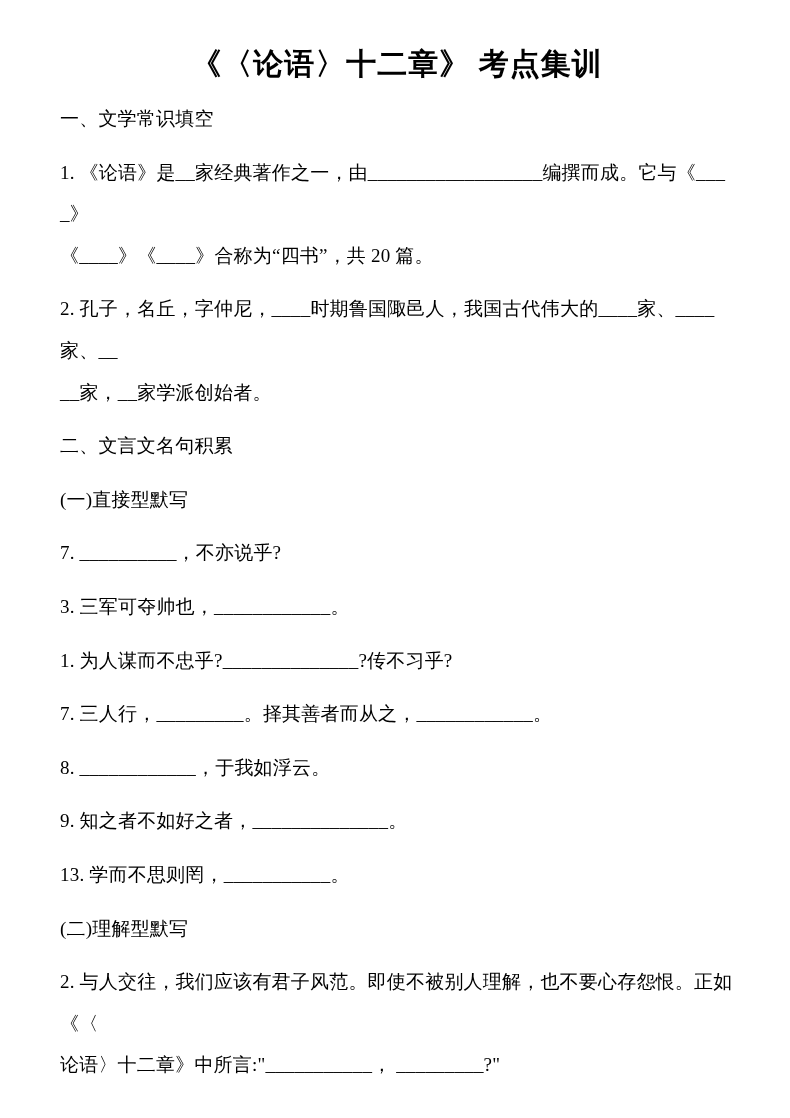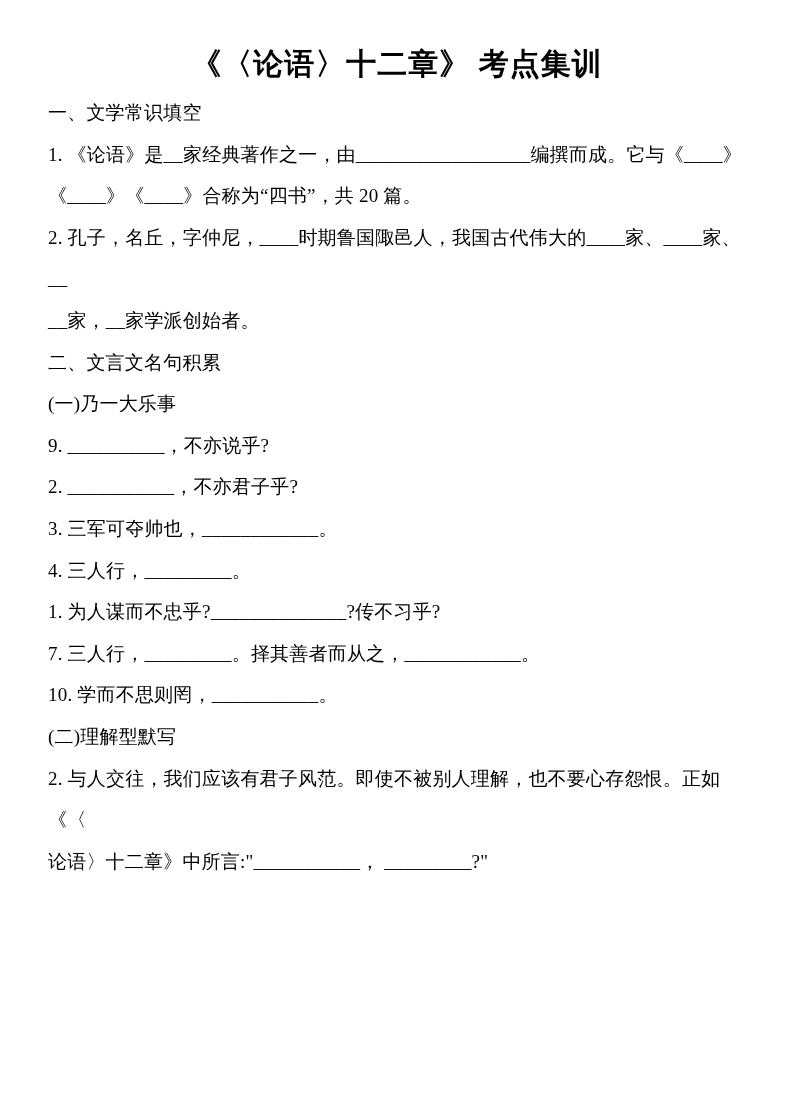--- a/index.html
+++ b/index.html
@@ -30,7 +30,7 @@
     white-space: pre-wrap;
   }
   .para {
-    margin: 0;
+    margin: 12px;
     font-size: 19px;
     line-height: 41.6px;
     white-space: pre-wrap;

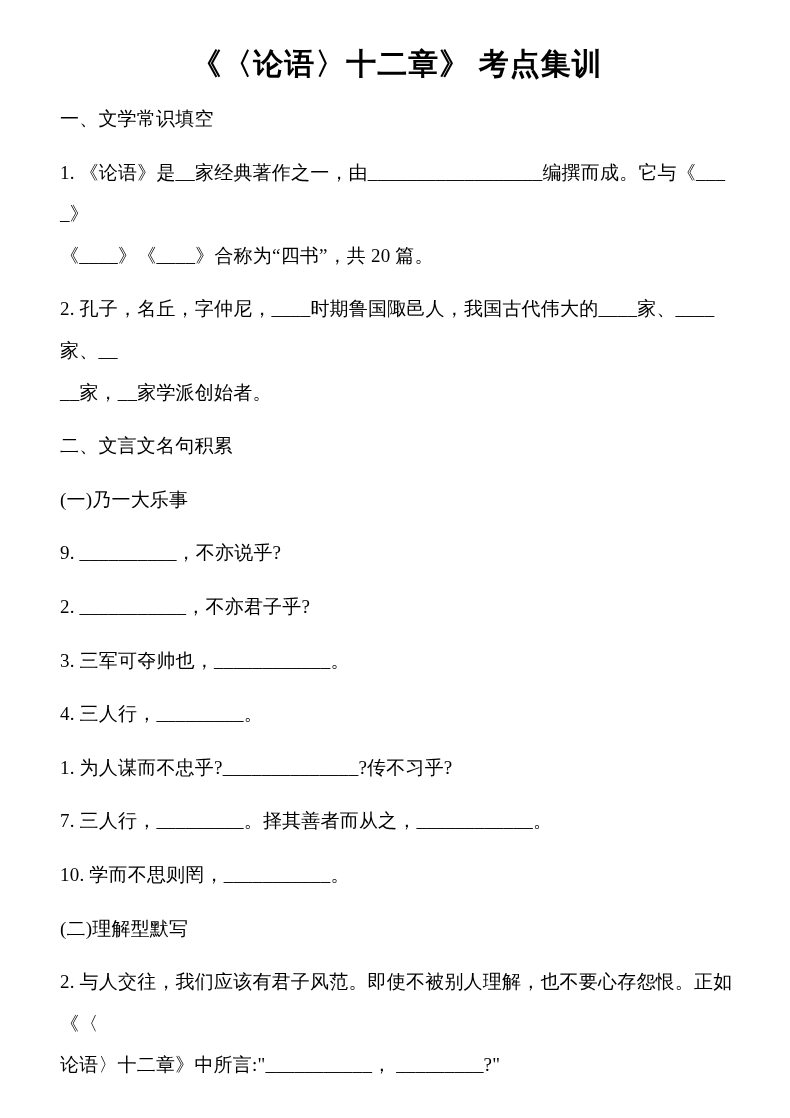--- a/index.html
+++ b/index.html
@@ -50,7 +50,7 @@
       <p class="para">2. 孔子，名丘，字仲尼，____时期鲁国陬邑人，我国古代伟大的____家、____家、__
 __家，__家学派创始者。</p>
       <p class="para">二、文言文名句积累</p>
-      <p class="para">(一)乃一大乐事</p>
+      <p class="para">(一)直接型默写</p>
       <p class="para">9. __________，不亦说乎?</p>
       <p class="para">2. ___________，不亦君子乎?</p>
       <p class="para">3. 三军可夺帅也，____________。</p>

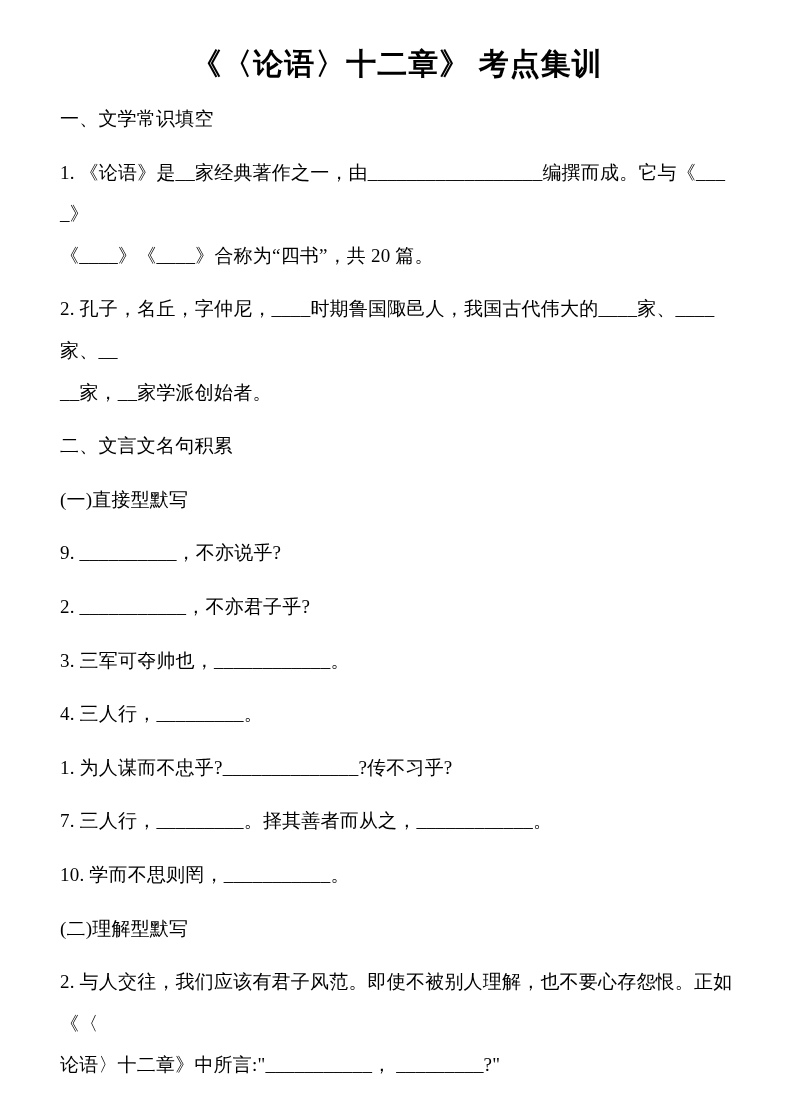--- a/index.html
+++ b/index.html
@@ -51,7 +51,7 @@
 __家，__家学派创始者。</p>
       <p class="para">二、文言文名句积累</p>
       <p class="para">(一)直接型默写</p>
-      <p class="para">9. __________，不亦说乎?</p>
+      <p class="para">7. __________，不亦说乎?</p>
       <p class="para">2. ___________，不亦君子乎?</p>
       <p class="para">3. 三军可夺帅也，____________。</p>
       <p class="para">4. 三人行，_________。</p>

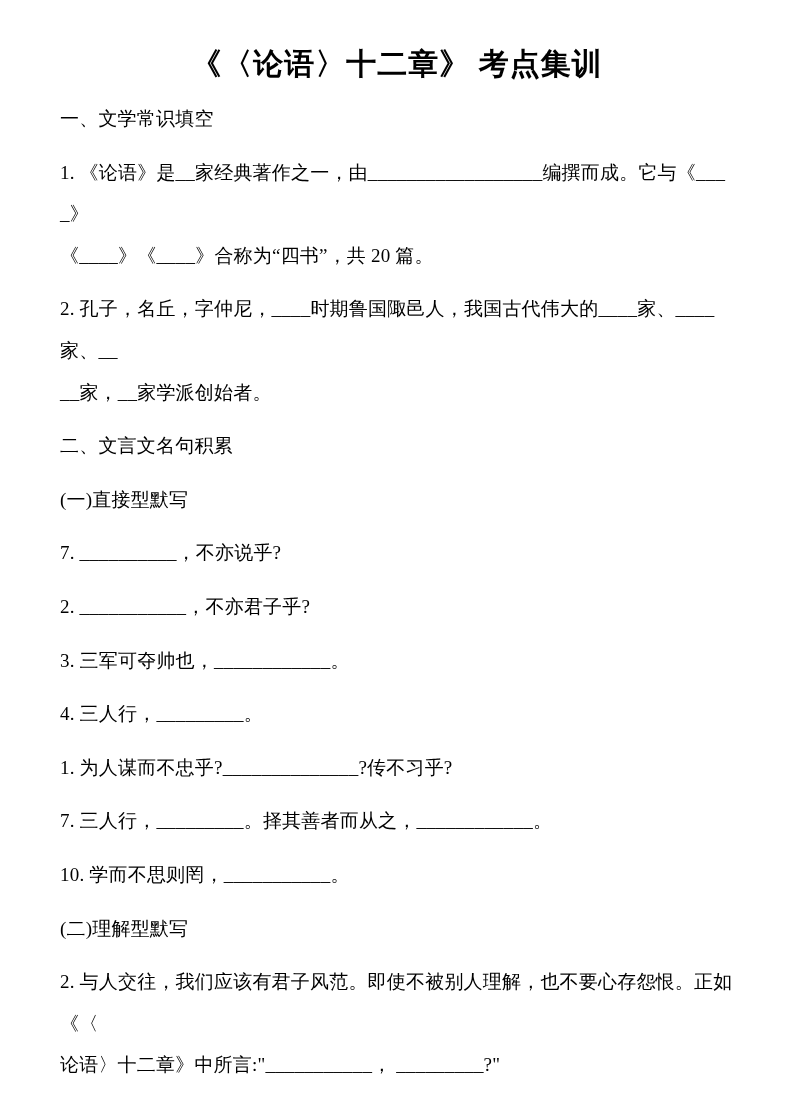--- a/index.html
+++ b/index.html
@@ -52,7 +52,6 @@
       <p class="para">二、文言文名句积累</p>
       <p class="para">(一)直接型默写</p>
       <p class="para">7. __________，不亦说乎?</p>
-      <p class="para">2. ___________，不亦君子乎?</p>
       <p class="para">3. 三军可夺帅也，____________。</p>
       <p class="para">4. 三人行，_________。</p>
       <p class="para">1. 为人谋而不忠乎?______________?传不习乎?</p>

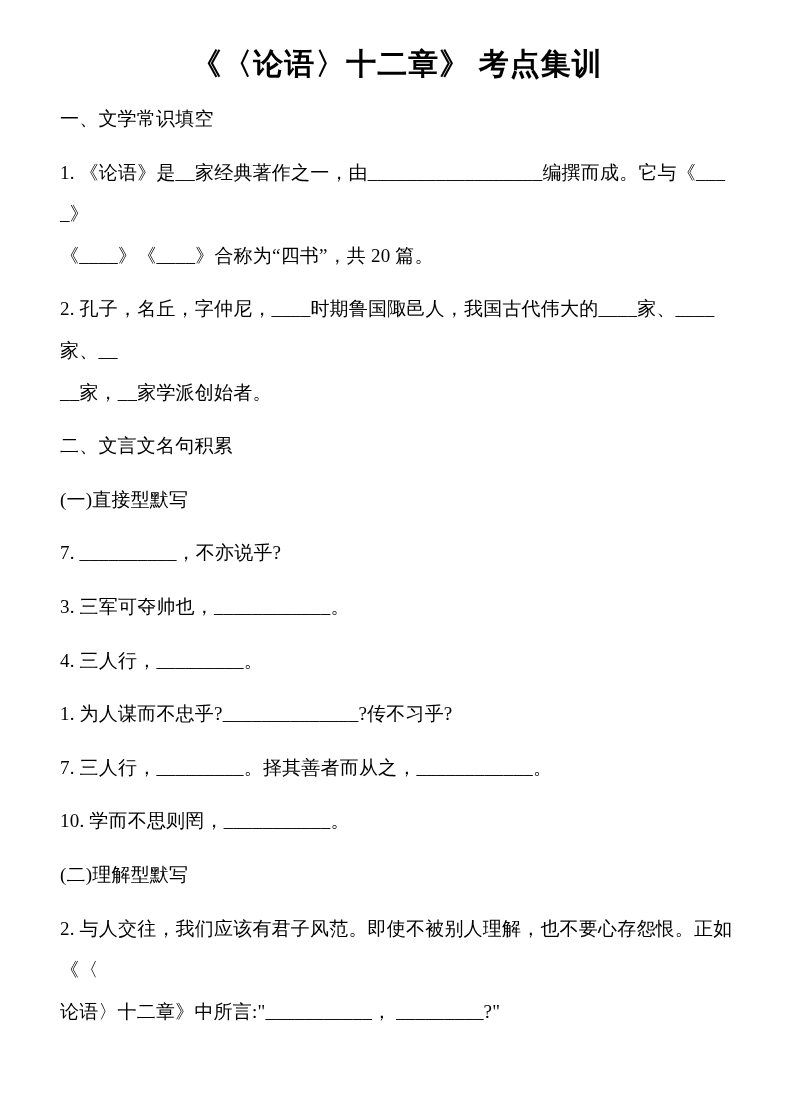--- a/index.html
+++ b/index.html
@@ -53,7 +53,6 @@
       <p class="para">(一)直接型默写</p>
       <p class="para">7. __________，不亦说乎?</p>
       <p class="para">3. 三军可夺帅也，____________。</p>
-      <p class="para">4. 三人行，_________。</p>
       <p class="para">1. 为人谋而不忠乎?______________?传不习乎?</p>
       <p class="para">7. 三人行，_________。择其善者而从之，____________。</p>
       <p class="para">10. 学而不思则罔，___________。</p>

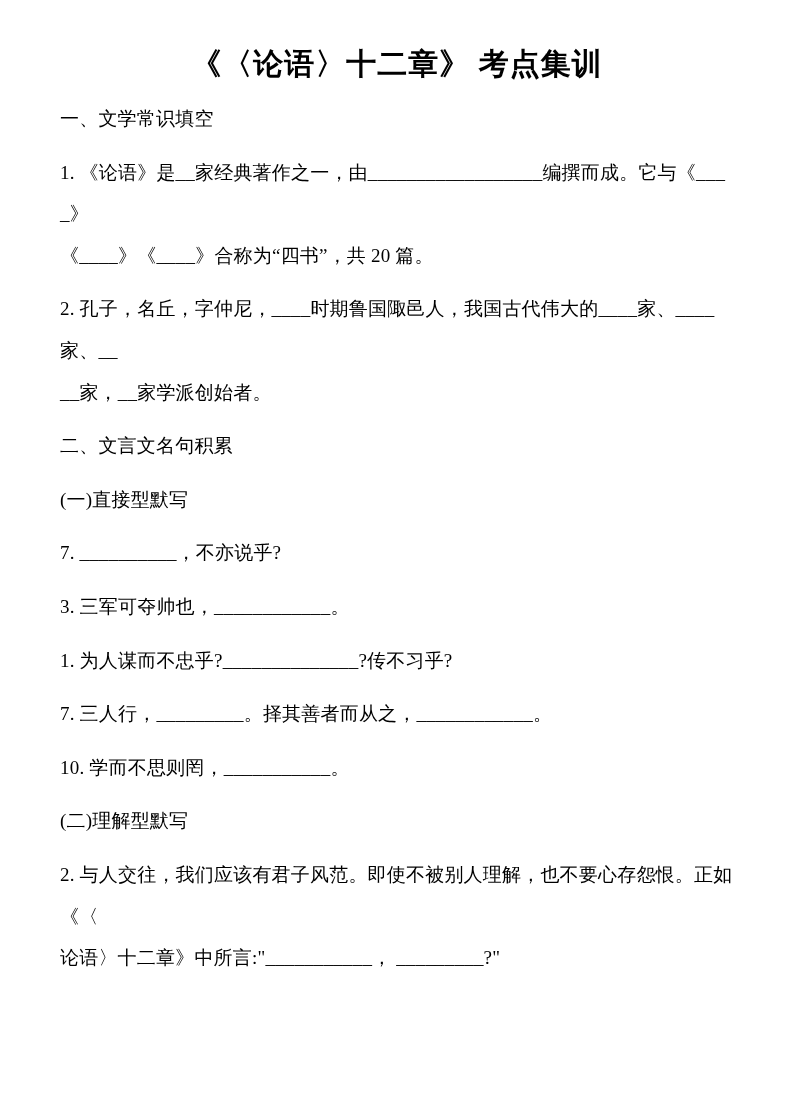--- a/index.html
+++ b/index.html
@@ -55,6 +55,7 @@
       <p class="para">3. 三军可夺帅也，____________。</p>
       <p class="para">1. 为人谋而不忠乎?______________?传不习乎?</p>
       <p class="para">7. 三人行，_________。择其善者而从之，____________。</p>
+      <p class="para">8. ____________，于我如浮云。</p>
       <p class="para">10. 学而不思则罔，___________。</p>
       <p class="para">(二)理解型默写</p>
       <p class="para">2. 与人交往，我们应该有君子风范。即使不被别人理解，也不要心存怨恨。正如《〈

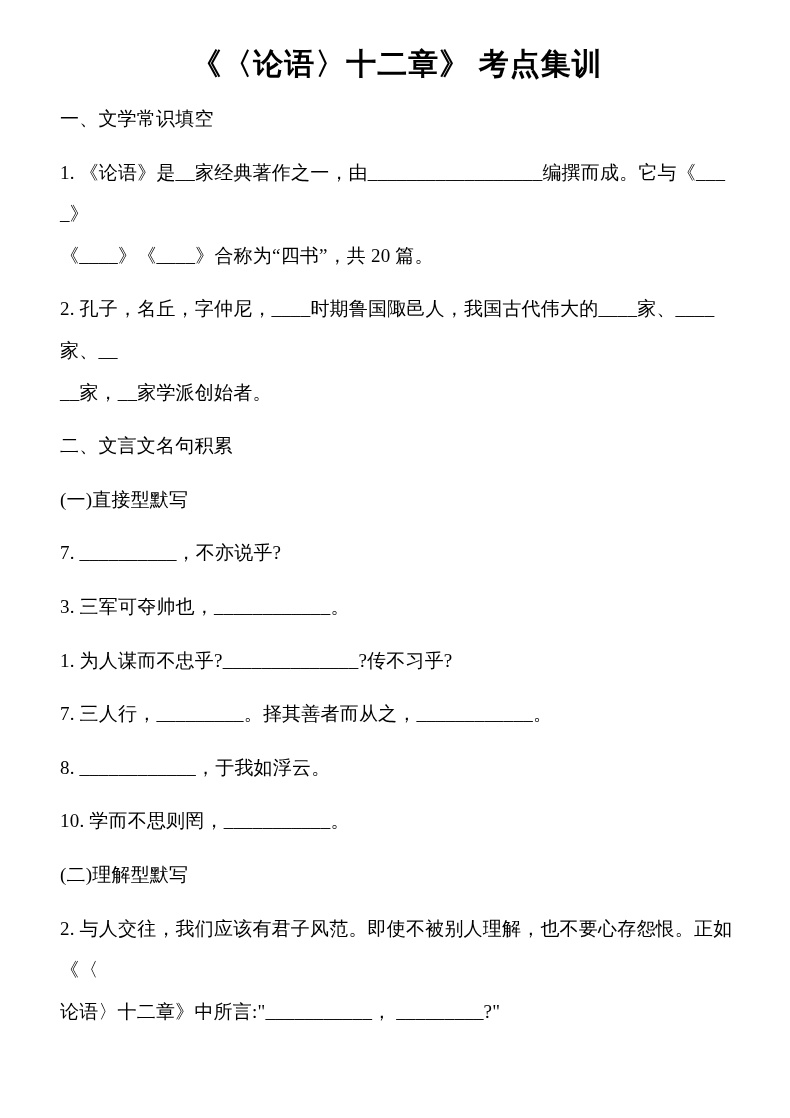--- a/index.html
+++ b/index.html
@@ -56,6 +56,7 @@
       <p class="para">1. 为人谋而不忠乎?______________?传不习乎?</p>
       <p class="para">7. 三人行，_________。择其善者而从之，____________。</p>
       <p class="para">8. ____________，于我如浮云。</p>
+      <p class="para">9. 知之者不如好之者，______________。</p>
       <p class="para">10. 学而不思则罔，___________。</p>
       <p class="para">(二)理解型默写</p>
       <p class="para">2. 与人交往，我们应该有君子风范。即使不被别人理解，也不要心存怨恨。正如《〈

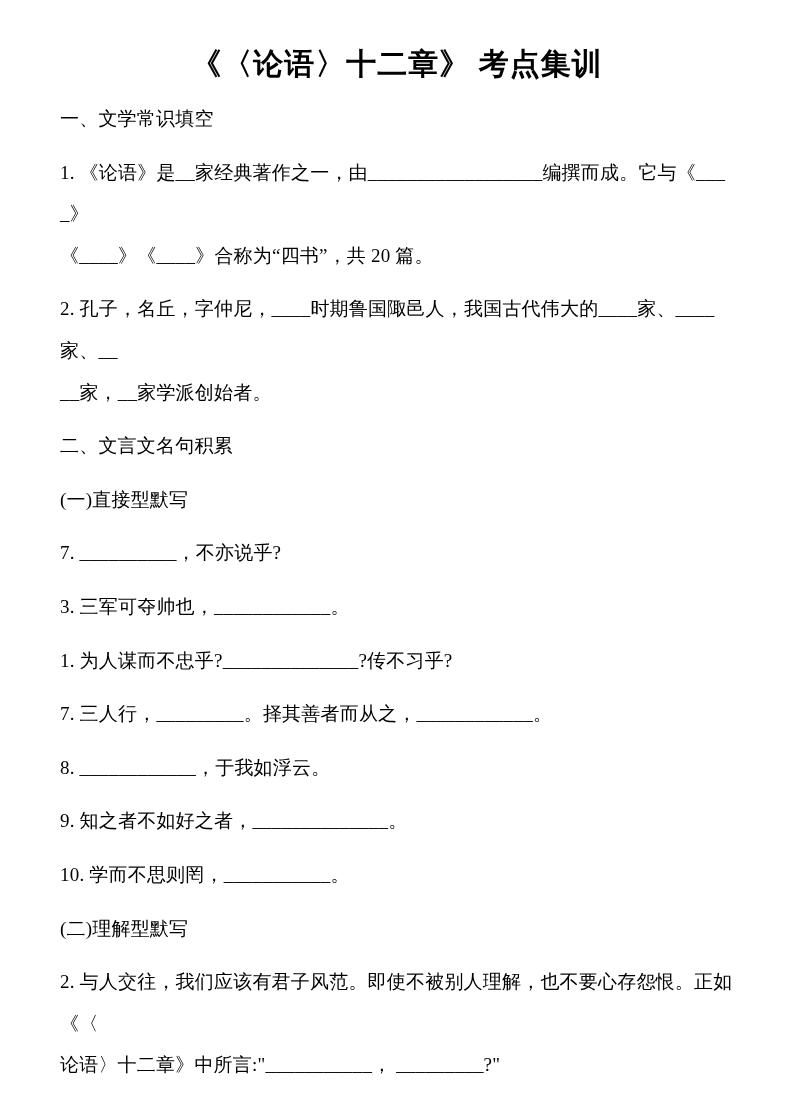--- a/index.html
+++ b/index.html
@@ -57,7 +57,7 @@
       <p class="para">7. 三人行，_________。择其善者而从之，____________。</p>
       <p class="para">8. ____________，于我如浮云。</p>
       <p class="para">9. 知之者不如好之者，______________。</p>
-      <p class="para">10. 学而不思则罔，___________。</p>
+      <p class="para">13. 学而不思则罔，___________。</p>
       <p class="para">(二)理解型默写</p>
       <p class="para">2. 与人交往，我们应该有君子风范。即使不被别人理解，也不要心存怨恨。正如《〈
 论语〉十二章》中所言:"___________， _________?"</p>

